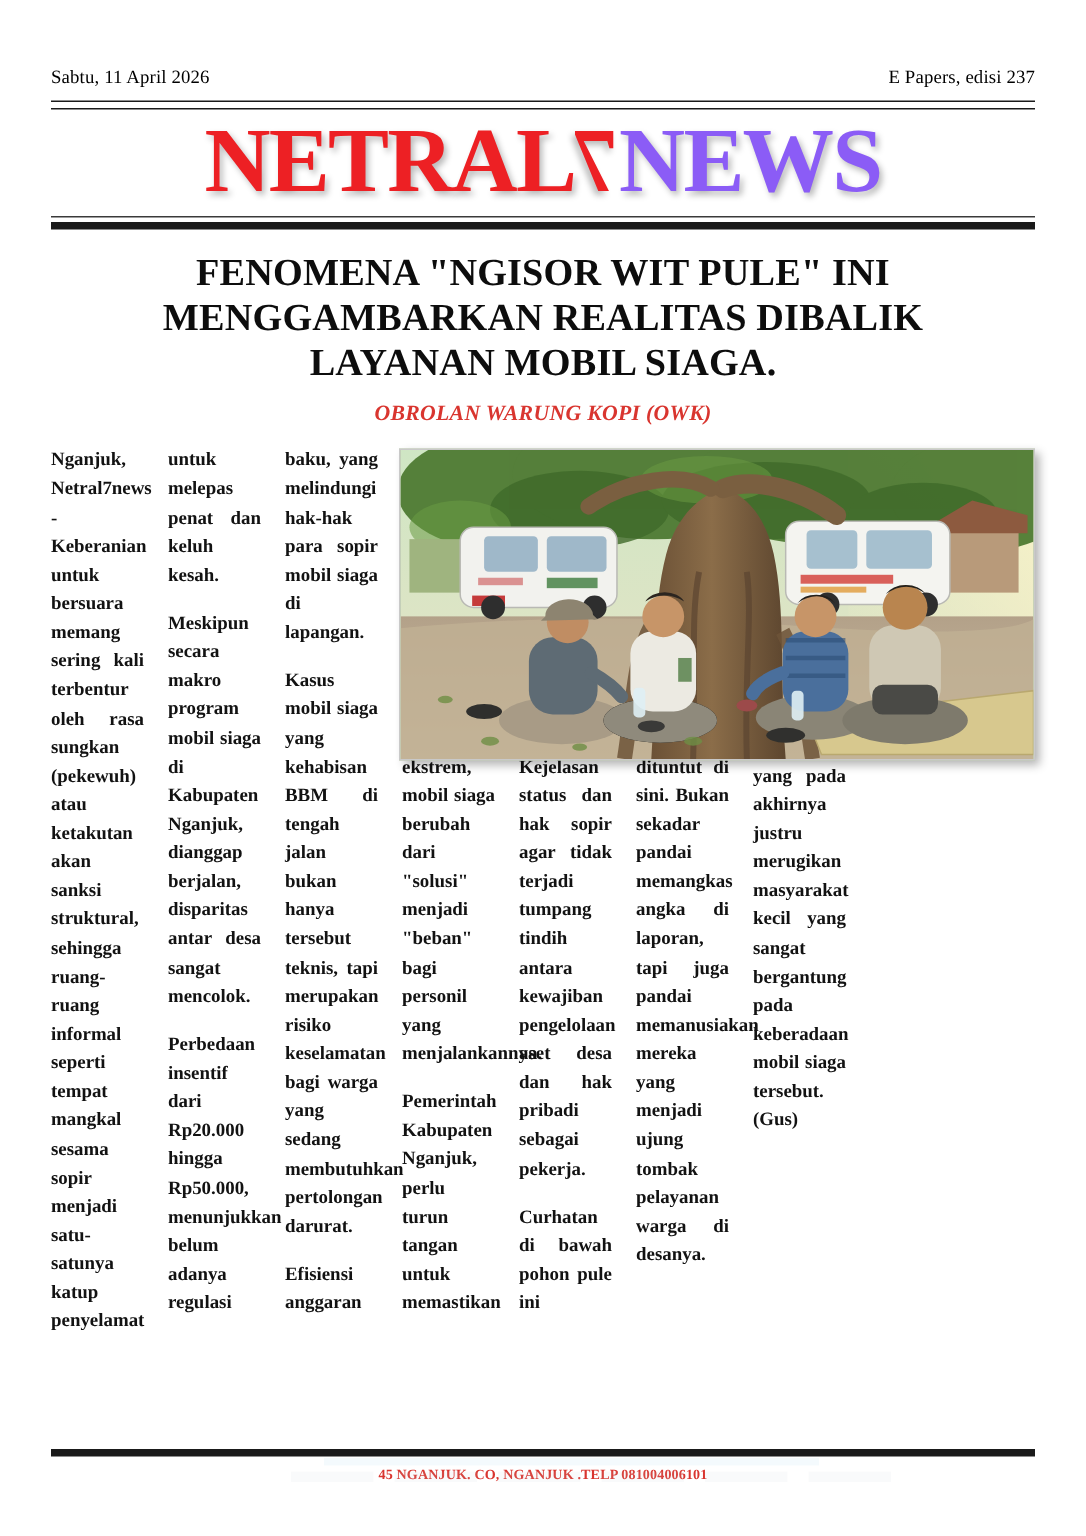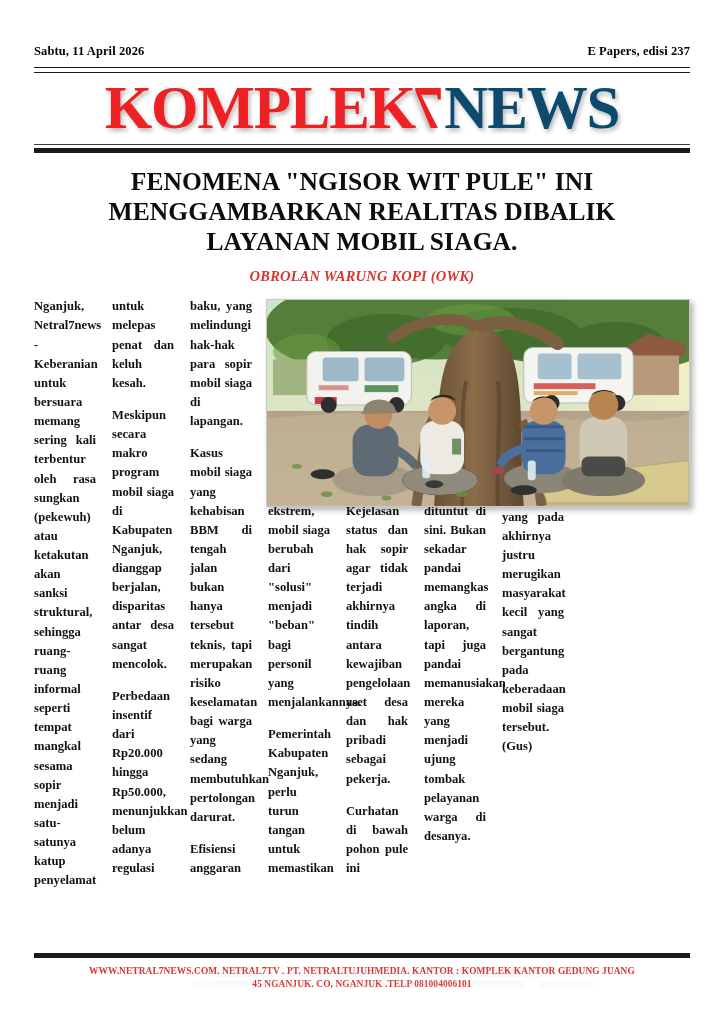--- a/index.html
+++ b/index.html
@@ -33,7 +33,7 @@
     justify-content: space-between;
     align-items: baseline;
     padding-top: 44px;
-    font-weight: bold;
+    font-weight: normal;
     font-size: 12.5px;
     letter-spacing: .1px;
     color: #000;

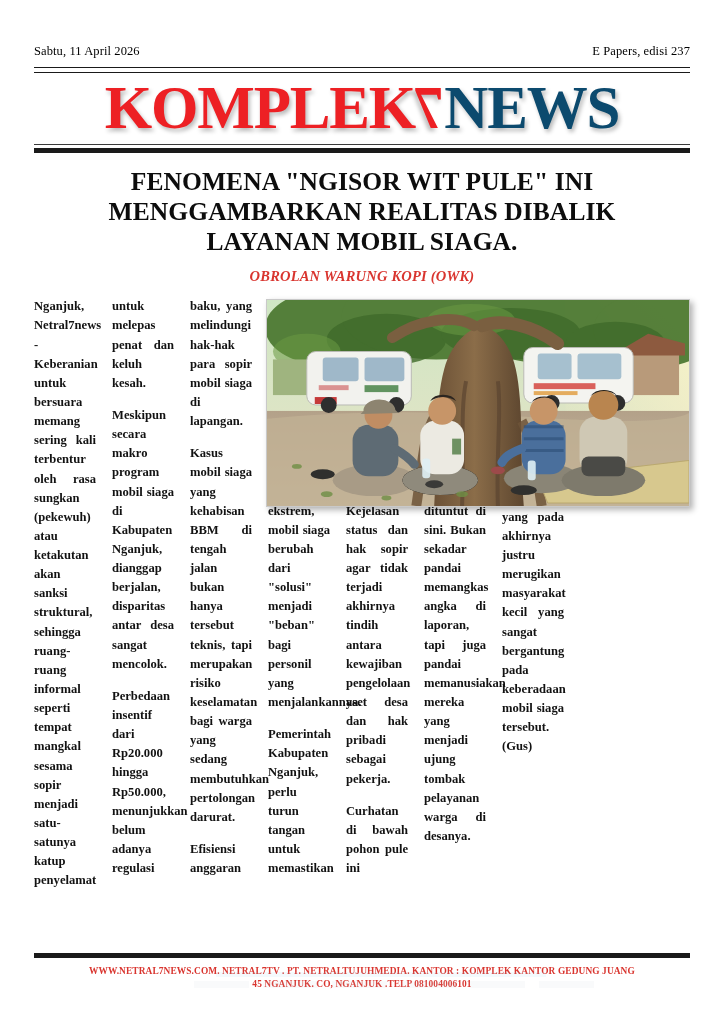--- a/index.html
+++ b/index.html
@@ -183,7 +183,7 @@
 
   <div class="masthead">
     <div class="logo">
-      <span class="red">KOMPLEK</span><span class="seven">7</span><span class="blue">NEWS</span>
+      <span class="red">NETRAL</span><span class="seven">7</span><span class="blue">NEWS</span>
     </div>
   </div>
   <div class="rule-under-logo">

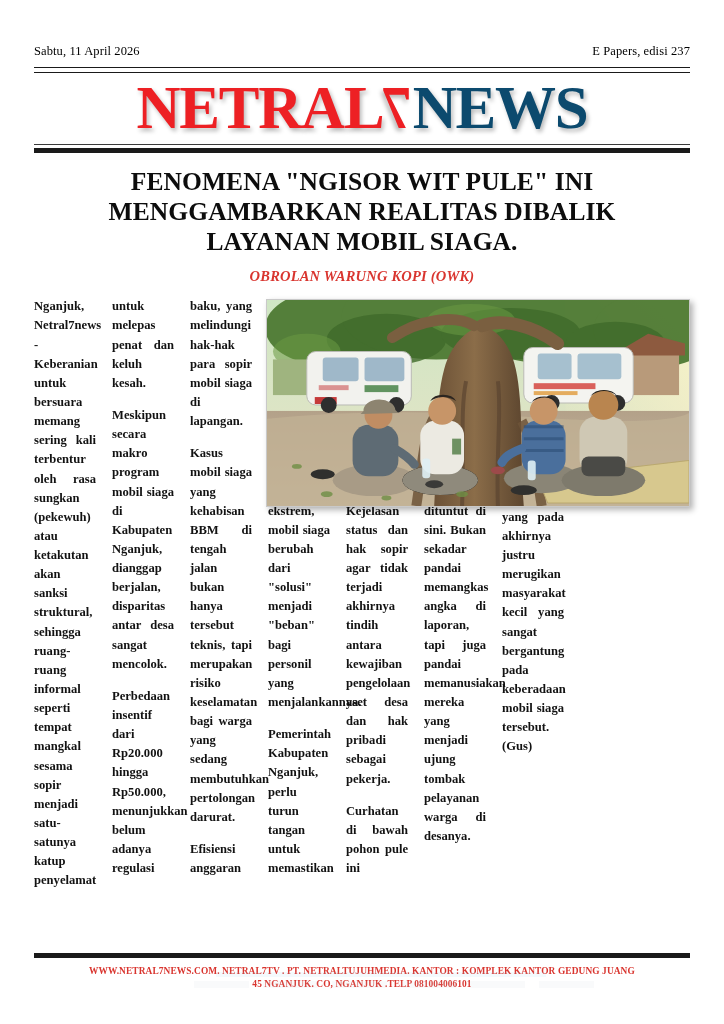--- a/index.html
+++ b/index.html
@@ -65,7 +65,7 @@
   }
   .logo .red   { color: #ED2024; }
   .logo .seven { color: #ED2024; display:inline-block; transform: scaleX(-1); }
-  .logo .blue  { color: #0c4a6e; }
+  .logo .blue  { color: #8b5cf6; }
 
   .rule-under-logo {
     margin-top: 6px;

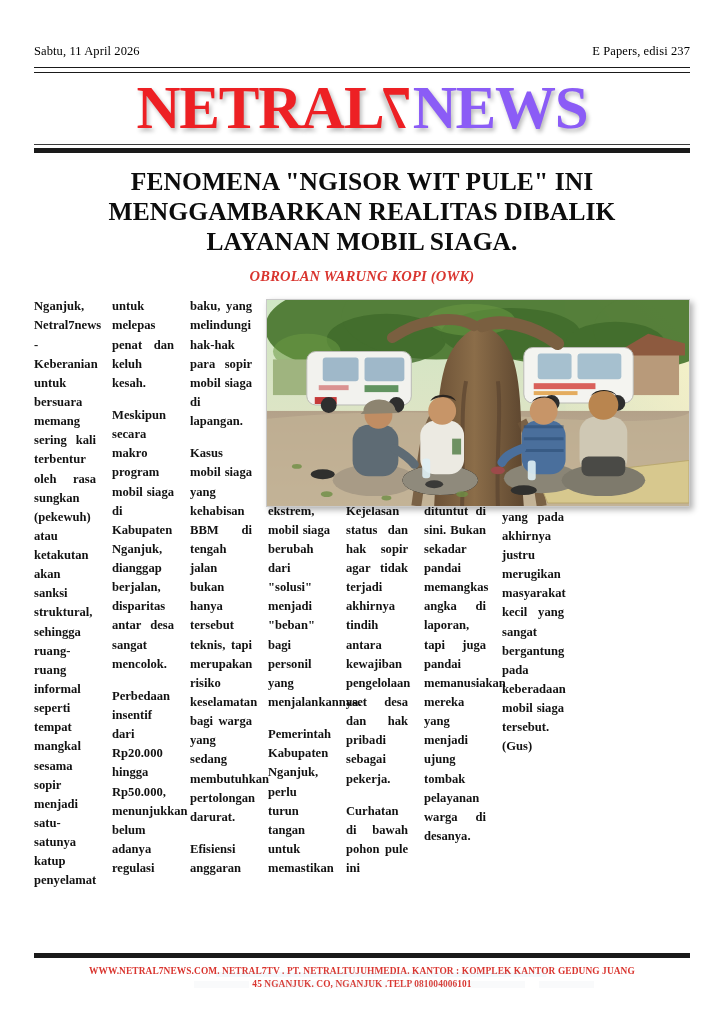--- a/index.html
+++ b/index.html
@@ -329,7 +329,7 @@
       <p>Efisiensi anggaran tidak boleh mengorbankan fungsi utama layanan publik.</p>
       <p>Jika anggaran dipangkas terlalu ekstrem, mobil siaga berubah dari "solusi" menjadi "beban" bagi personil yang menjalankannya.</p>
       <p>Pemerintah Kabupaten Nganjuk, perlu turun tangan untuk memastikan Adanya pagu minimum untuk biaya operasional per perjalanan yang manusiawi.</p>
-      <p>Kejelasan status dan hak sopir agar tidak terjadi akhirnya tindih antara kewajiban pengelolaan aset desa dan hak pribadi sebagai pekerja.</p>
+      <p>Kejelasan status dan hak sopir agar tidak terjadi tumpang tindih antara kewajiban pengelolaan aset desa dan hak pribadi sebagai pekerja.</p>
       <p>Curhatan di bawah pohon pule ini sebenarnya adalah data otentik yang paling berharga.</p>
       <p>Kebijaksanaan Pemerintah Desa dituntut di sini. Bukan sekadar pandai memangkas angka di laporan, tapi juga pandai memanusiakan mereka yang menjadi ujung tombak pelayanan warga di desanya.</p>
       <p>Jika tata kelola ini tidak segera dibenahi, dikhawatirkan semangat pengabdian para sopir akan luntur, yang pada akhirnya justru merugikan masyarakat kecil yang sangat bergantung pada keberadaan mobil siaga tersebut. (Gus)</p>

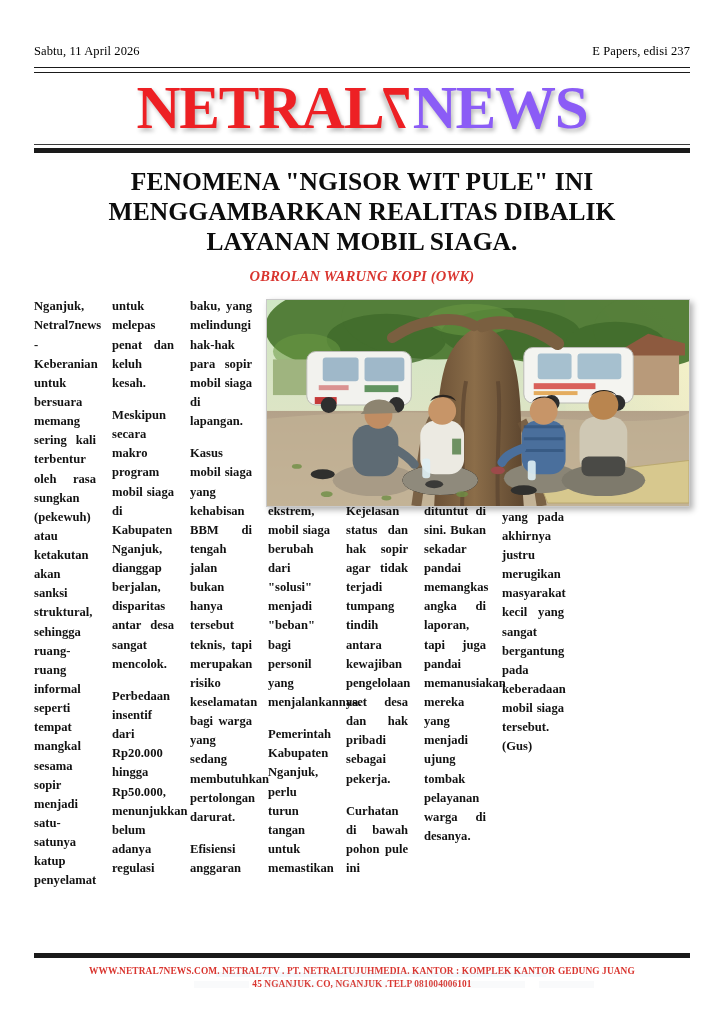--- a/index.html
+++ b/index.html
@@ -339,7 +339,6 @@
   <div class="footer">
     <div class="bar"></div>
     <div class="ftext">
-      <div>WWW.NETRAL7NEWS.COM. NETRAL7TV . PT. NETRALTUJUHMEDIA. KANTOR : KOMPLEK KANTOR GEDUNG JUANG</div>
       <div>45 NGANJUK. CO, NGANJUK .TELP 081004006101</div>
     </div>
     <div class="ghost">

